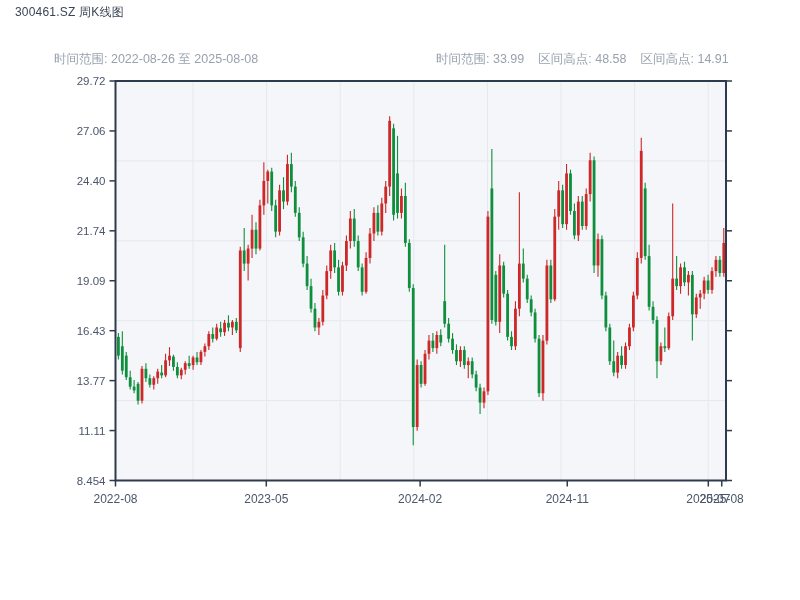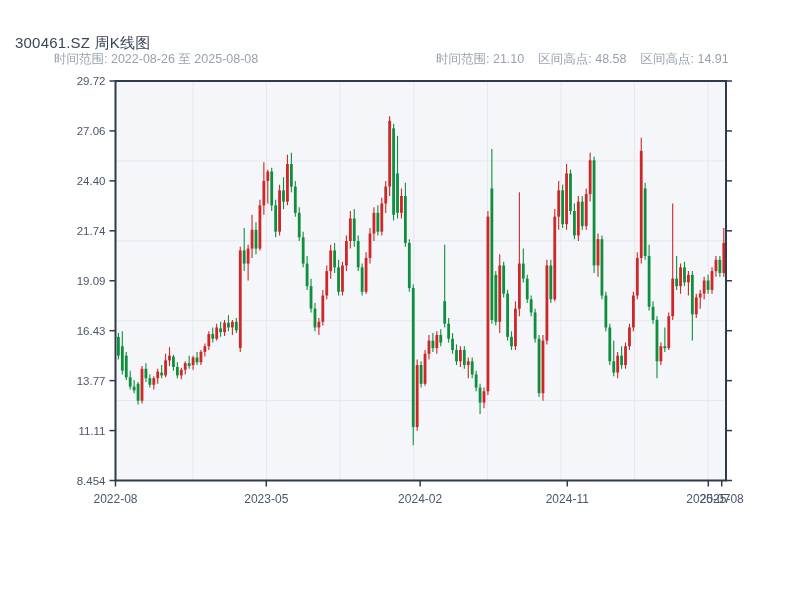--- a/index.html
+++ b/index.html
@@ -5,7 +5,7 @@
   html,body{margin:0;padding:0;background:#ffffff;}
   #app{position:relative;width:800px;height:600px;background:#ffffff;overflow:hidden;
        font-family:"Liberation Sans","DejaVu Sans",sans-serif;}
-  .title{position:absolute;left:15px;top:34px;font-size:15px;font-weight:500;color:#3b4557;letter-spacing:.2px;}
+  .title{position:absolute;left:15px;top:4px;font-size:12px;font-weight:500;color:#3b4557;letter-spacing:.2px;}
   .subrow{position:absolute;top:51px;left:0;width:800px;height:16px;font-size:12.5px;color:#98a1ae;margin-left:39px;}
   .sub-left{position:absolute;left:15px;top:0;white-space:nowrap;}
   .sub-right{position:absolute;left:397px;top:0;white-space:nowrap;}

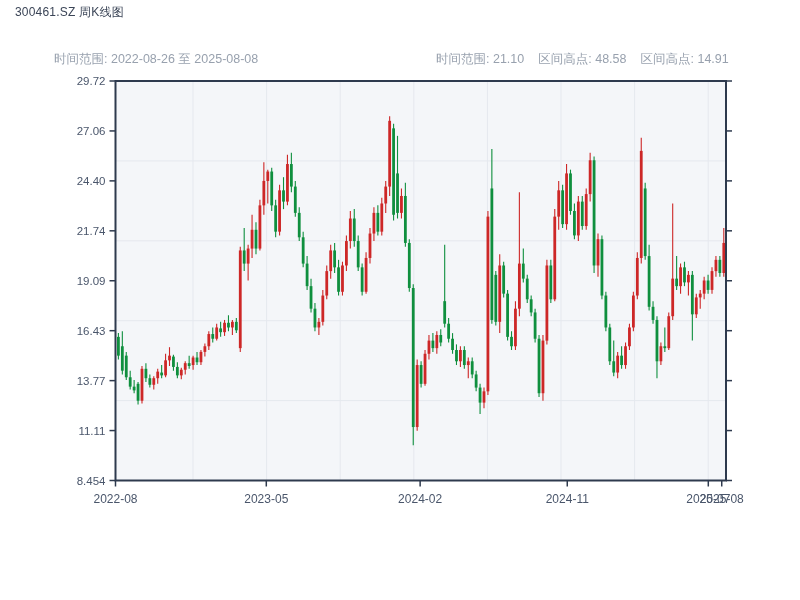--- a/index.html
+++ b/index.html
@@ -21,7 +21,7 @@
   <div class="subrow">
     <div class="sub-left">时间范围: 2022-08-26 至 2025-08-08</div>
     <div class="sub-right">
-      <span class="stat"><span>时间范围:</span> <span class="v">21.10</span></span><span class="stat"><span>区间高点:</span> <span class="v">48.58</span></span><span class="stat"><span>区间高点:</span> <span class="v">14.91</span></span>
+      <span class="stat"><span>时间范围:</span> <span class="v">33.99</span></span><span class="stat"><span>区间高点:</span> <span class="v">48.58</span></span><span class="stat"><span>区间高点:</span> <span class="v">14.91</span></span>
     </div>
   </div>
   <svg id="chart" width="800" height="600" viewBox="0 0 800 600" style="position:absolute;left:0;top:0;">

